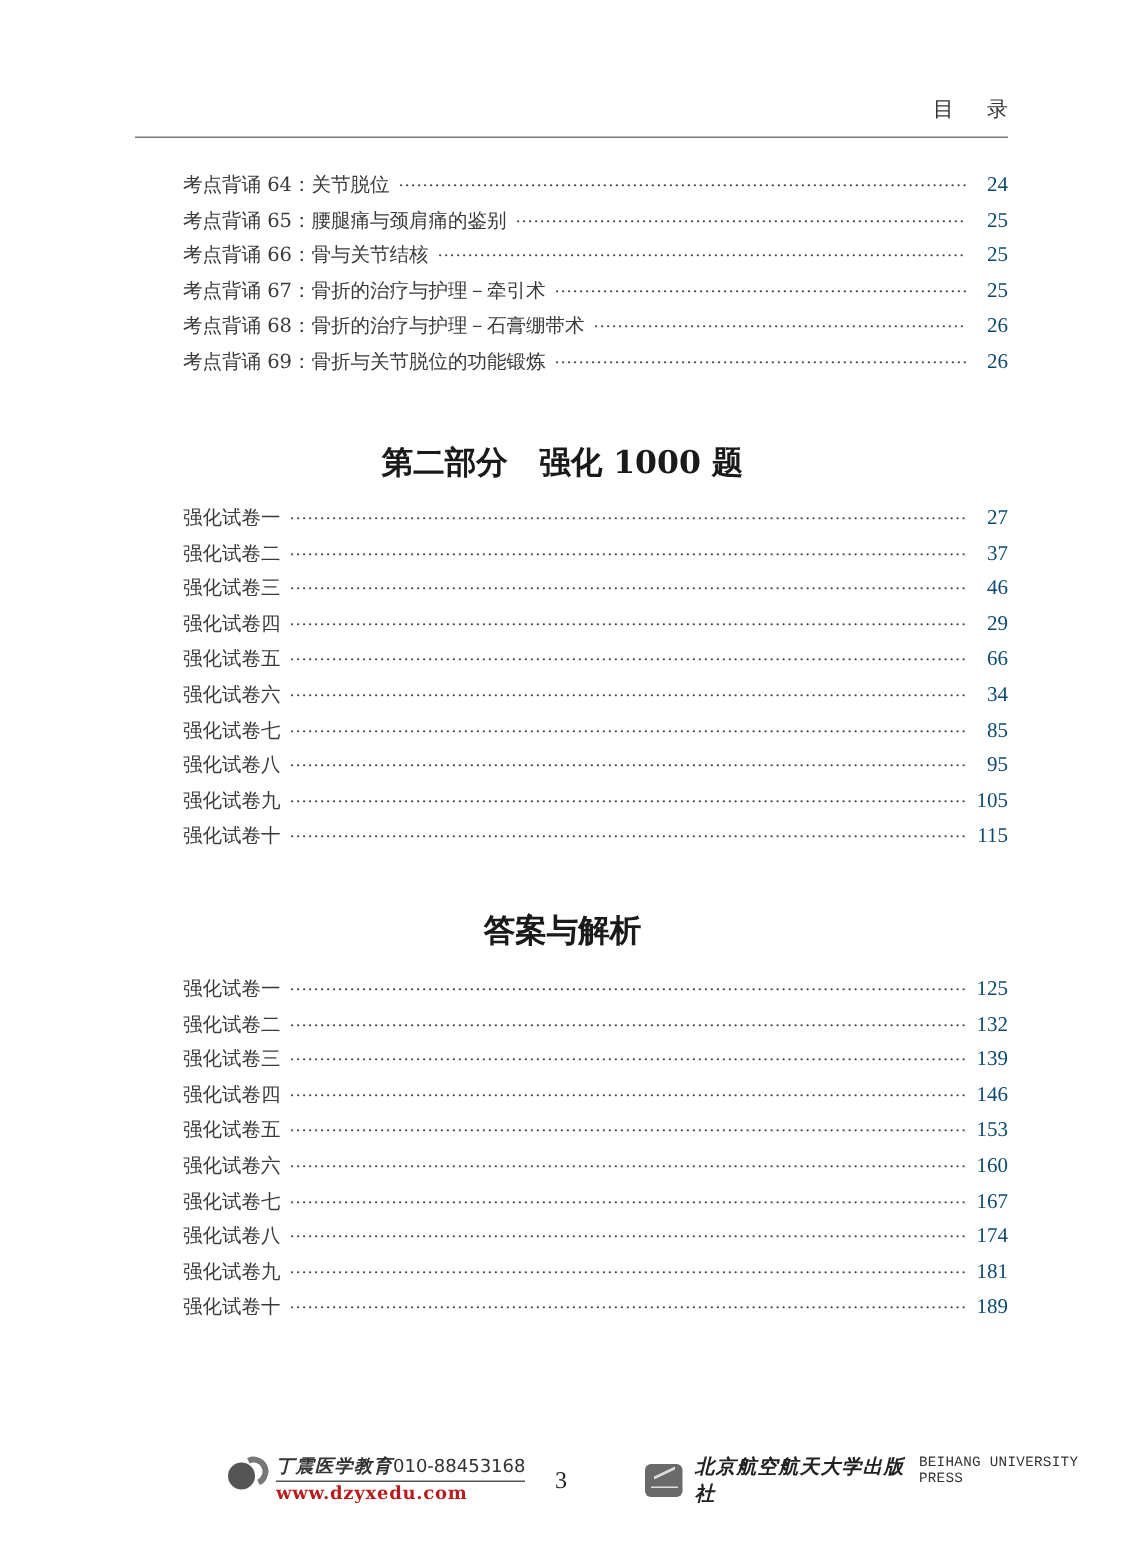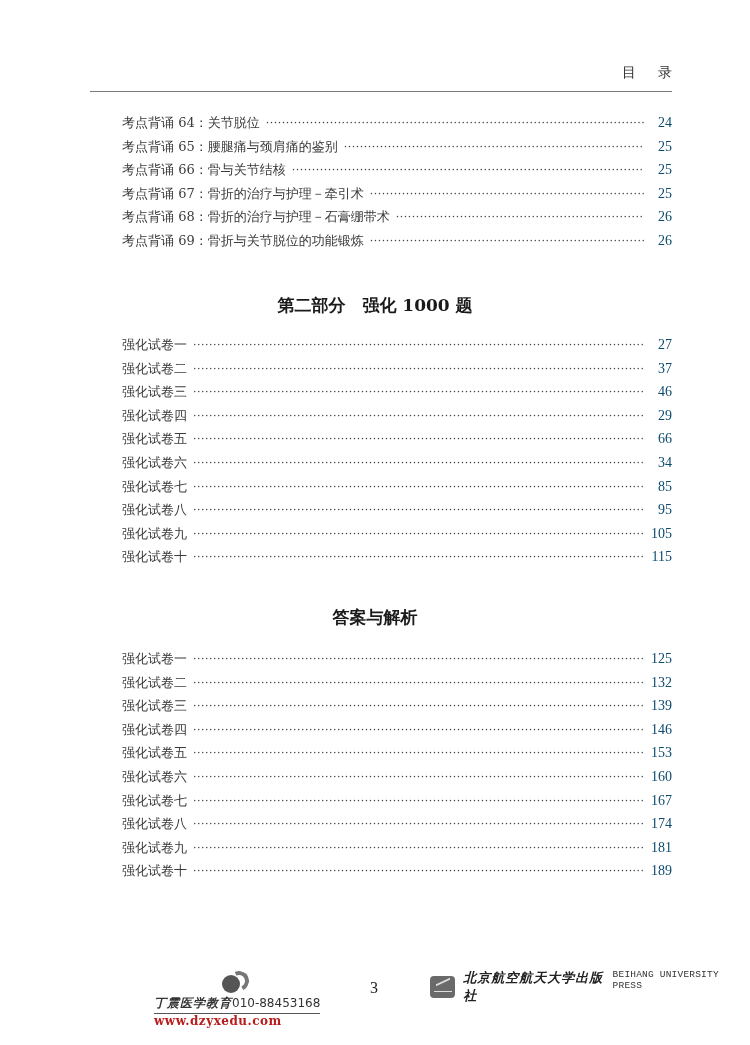--- a/index.html
+++ b/index.html
@@ -16,7 +16,7 @@
     .row .dots::after { content: "······································································································································"; }
     .row .page { width: 28px; text-align: right; font-family: "Liberation Serif", serif; font-size: 14px; color: #0c4a6e; }
 
-    .section-title { position: absolute; left: 0; width: 750px; text-align: center; font-weight: bold; font-size: 17px; color: #1a1a1a; }
+    .section-title { position: absolute; left: 0; width: 750px; text-align: center; font-weight: bold; font-size: 21px; color: #1a1a1a; }
 
     .footer { position: absolute; top: 965px; left: 0; width: 750px; height: 40px; }
     .logo-left { position: absolute; left: 150px; top: 4px; display: flex; align-items: center; flex-direction: column; }

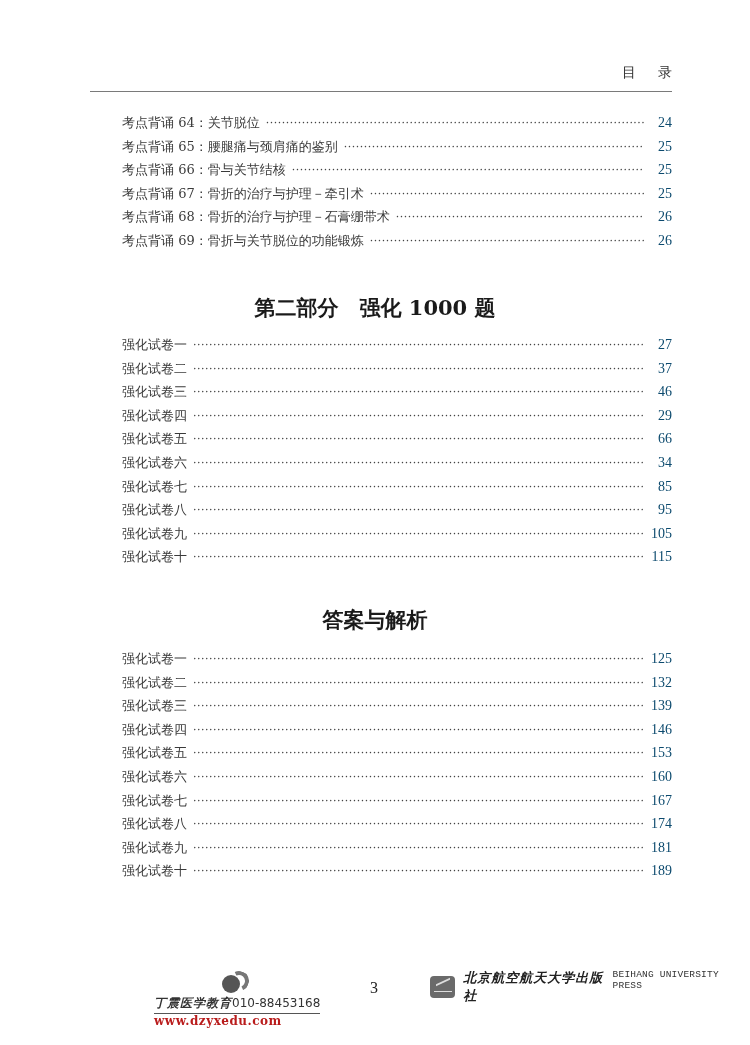--- a/index.html
+++ b/index.html
@@ -19,7 +19,7 @@
     .section-title { position: absolute; left: 0; width: 750px; text-align: center; font-weight: bold; font-size: 21px; color: #1a1a1a; }
 
     .footer { position: absolute; top: 965px; left: 0; width: 750px; height: 40px; }
-    .logo-left { position: absolute; left: 150px; top: 4px; display: flex; align-items: center; flex-direction: column; }
+    .logo-left { position: absolute; left: 150px; top: 4px; display: flex; align-items: flex-start; }
     .logo-left .mark { width: 30px; height: 26px; position: relative; }
     .logo-left .mark .c1 { position: absolute; left: 2px; top: 6px; width: 18px; height: 18px; border-radius: 50%; background: #555; }
     .logo-left .mark .c2 { position: absolute; left: 9px; top: 2px; width: 20px; height: 20px; border-radius: 50%; border: 4px solid #777; border-left-color: transparent; border-bottom-color: transparent; transform: rotate(20deg); }

